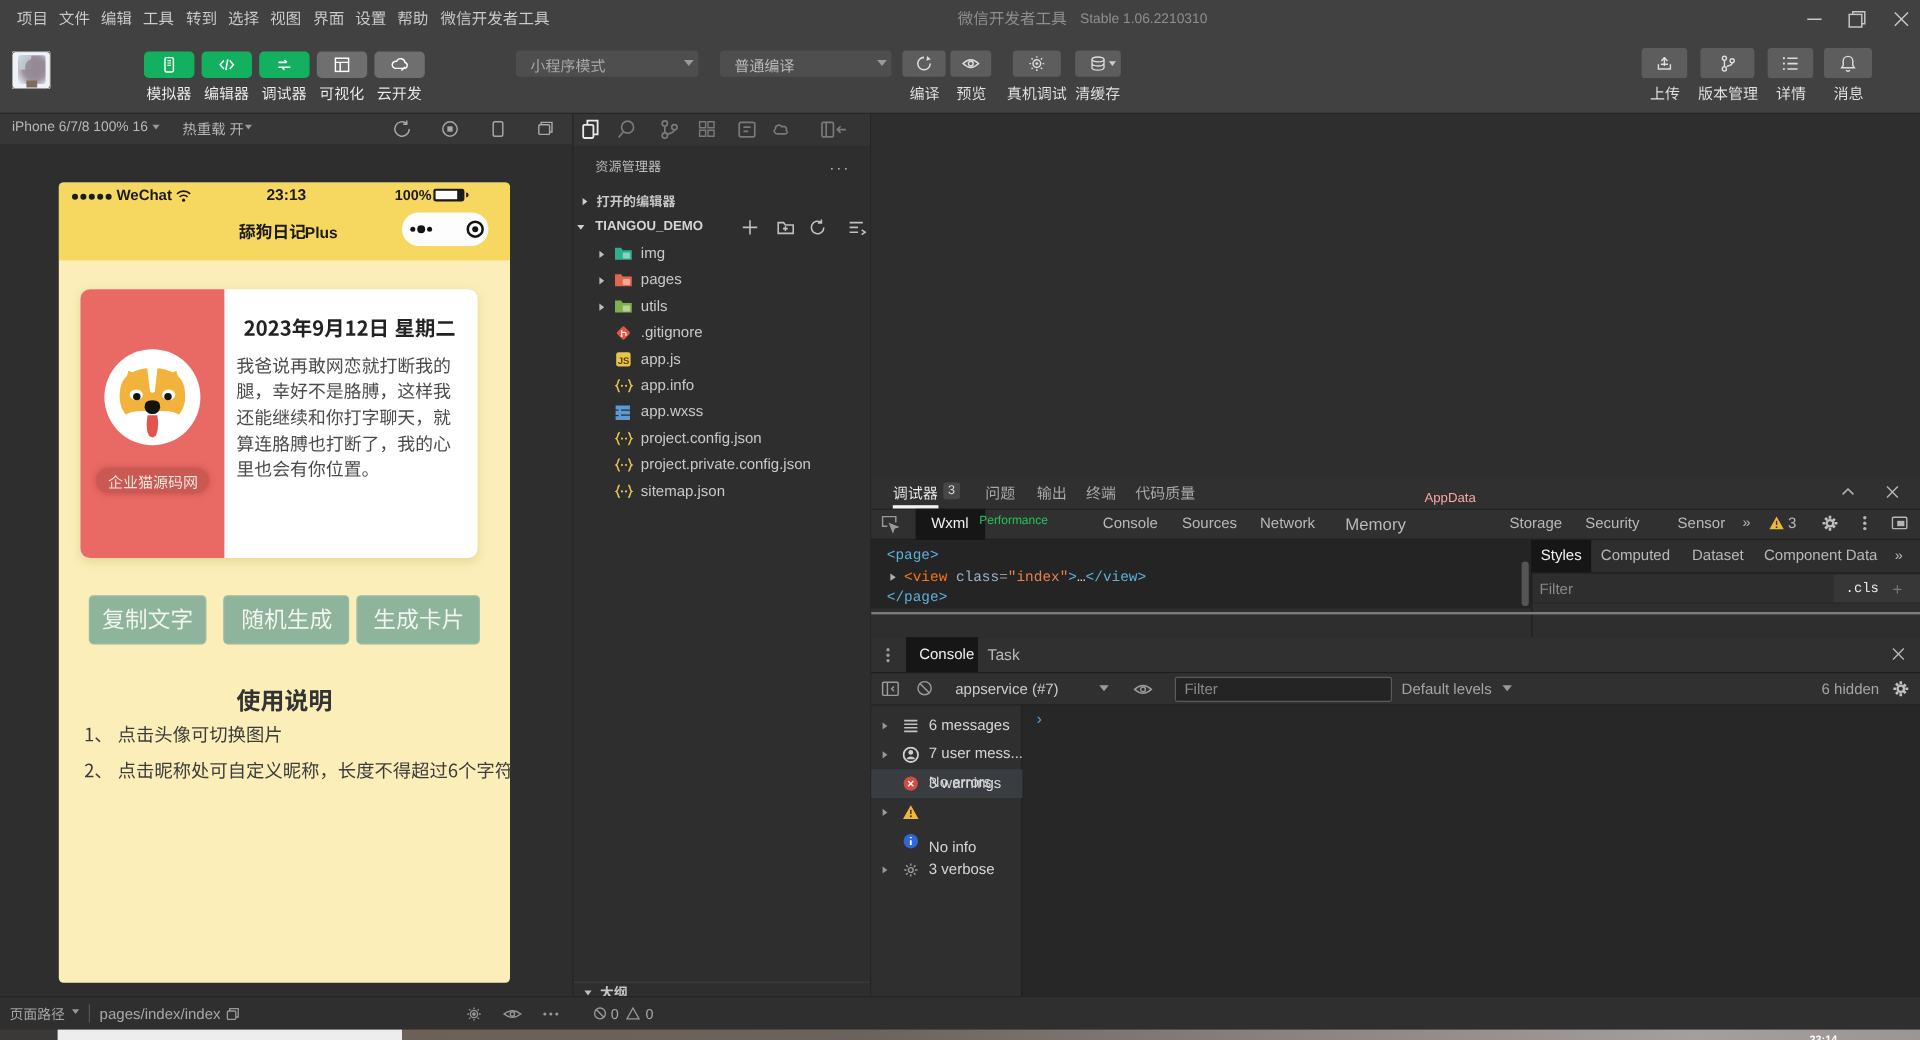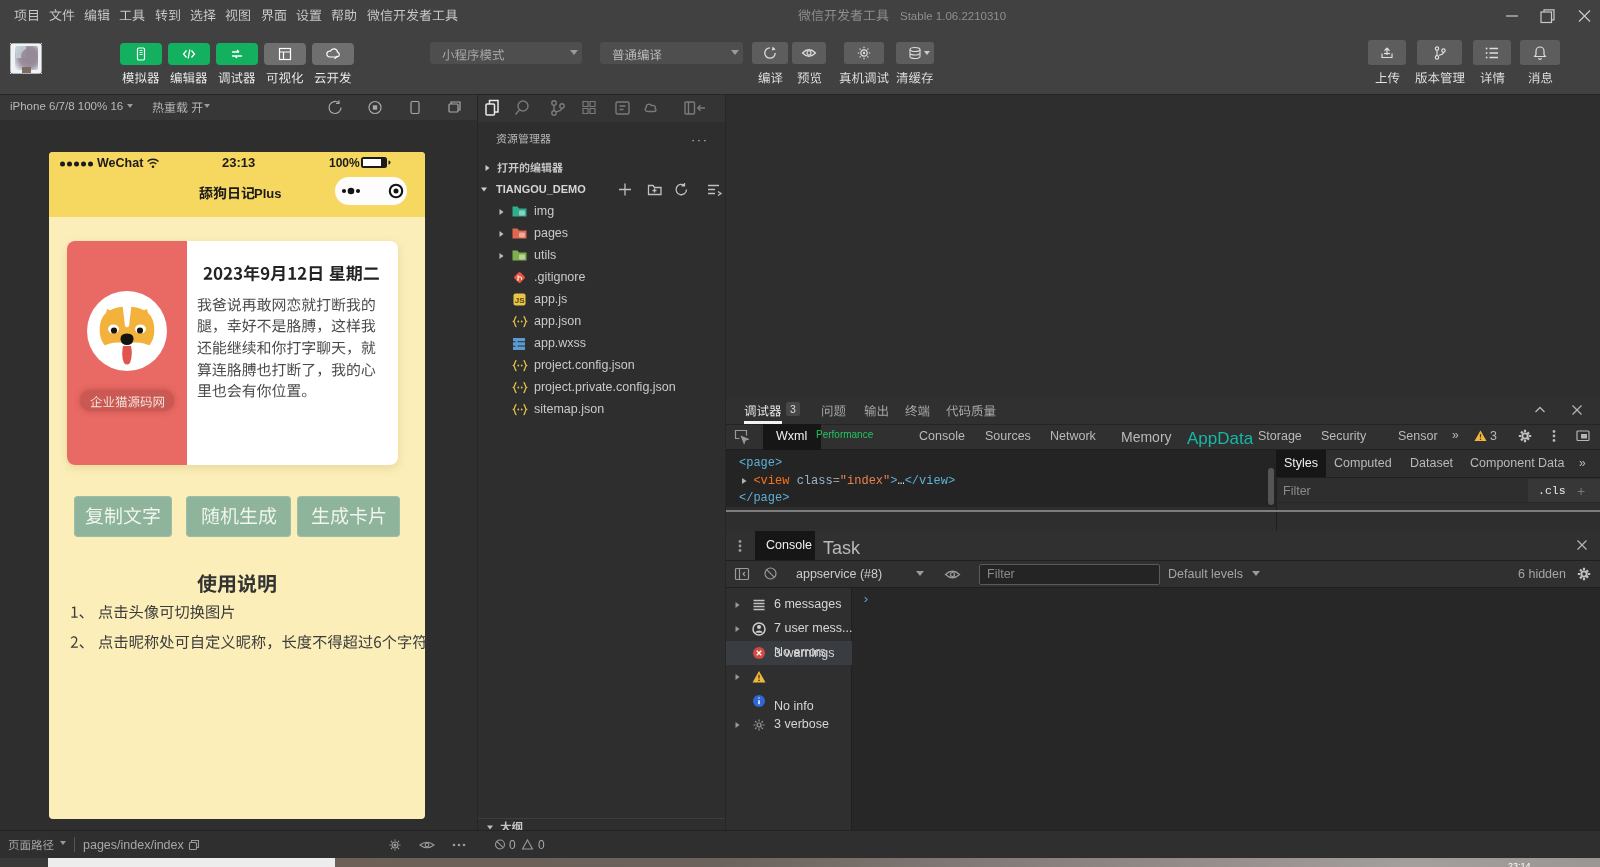--- a/index.html
+++ b/index.html
@@ -745,7 +745,7 @@
         <circle cx="9.7" cy="6.5" r="0.9"></circle>
       </g>
     </svg>
-<div class="abs" style="left:534px;top:314px;font-size:12.5px;color:#c9c9c9">app.json</div>
+<div class="abs" style="left:534px;top:314px;font-size:12.5px;color:#c9c9c9">app.info</div>
 <svg class="abs" style="left:512px;top:337px" width="14" height="13" viewBox="0 0 14 13" fill="#5b9bd5">
       <path d="M1 1h12v3.2H5.5v1H13v3.2H5.5v1H13V13H1v-3.2h2.5v-1H1V5.2h2.5v-1H1Z"></path>
     </svg>

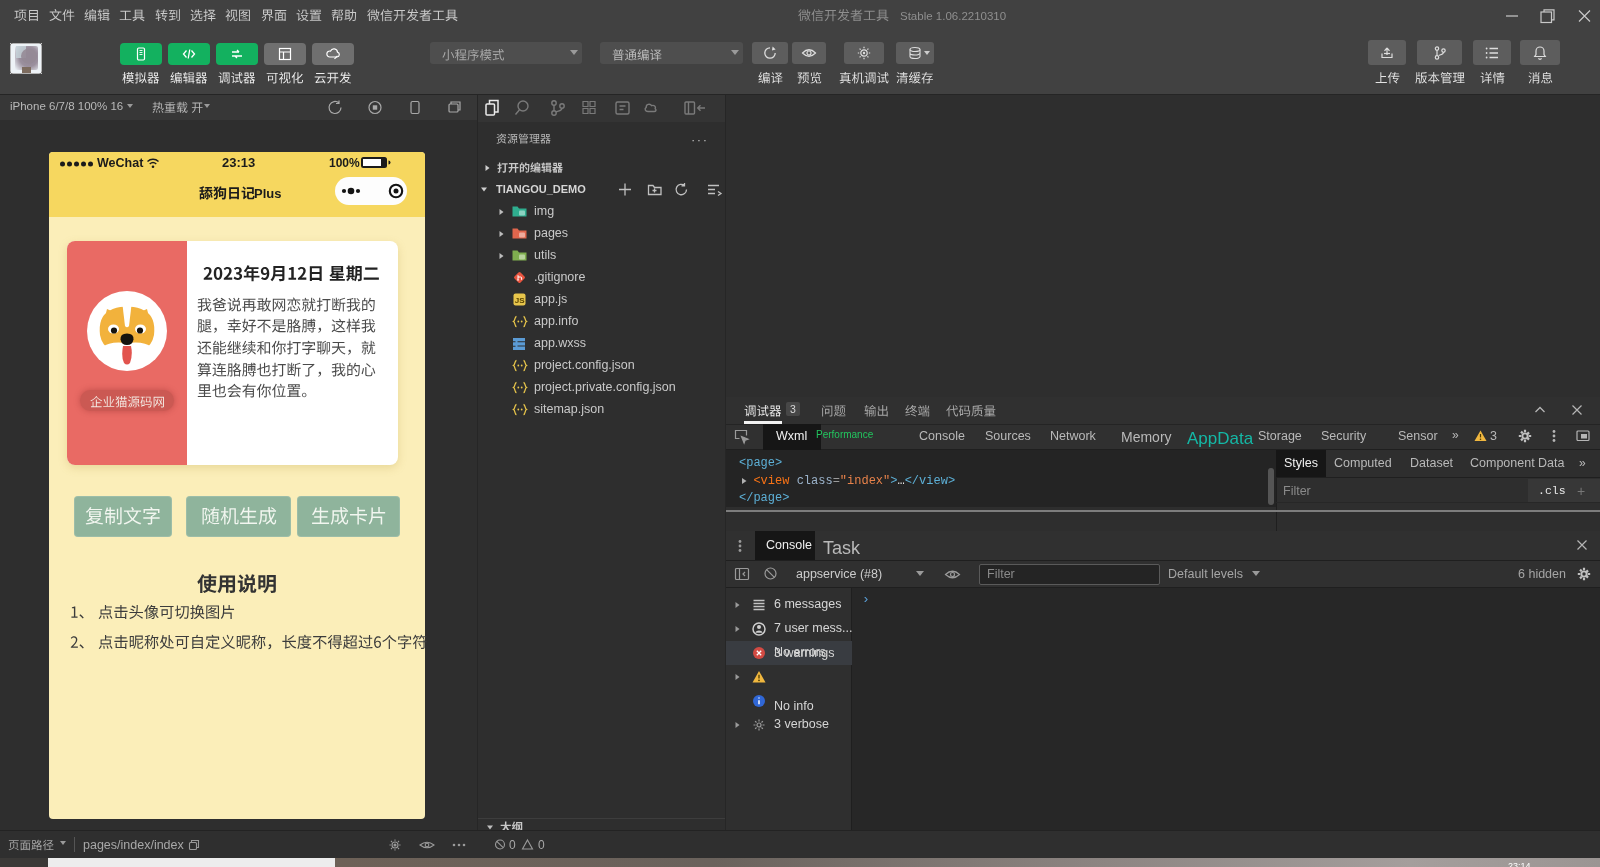--- a/index.html
+++ b/index.html
@@ -828,7 +828,7 @@
 <div class="abs" style="left:985px;top:429px;font-size:12.5px;color:#b9b9b9">Sources</div>
 <div class="abs" style="left:1050px;top:429px;font-size:12.5px;color:#b9b9b9">Network</div>
 <div class="abs" style="left:1121px;top:429px;font-size:14px;color:#b9b9b9">Memory</div>
-<div class="abs" style="left:1187px;top:429px;font-size:17px;color:#14b8a6">AppData</div>
+<div class="abs" style="left:1187px;top:409px;font-size:11px;color:#fca5a5">AppData</div>
 <div class="abs" style="left:1258px;top:429px;font-size:12.5px;color:#b9b9b9">Storage</div>
 <div class="abs" style="left:1321px;top:429px;font-size:12.5px;color:#b9b9b9">Security</div>
 <div class="abs" style="left:1398px;top:429px;font-size:12.5px;color:#b9b9b9">Sensor</div>

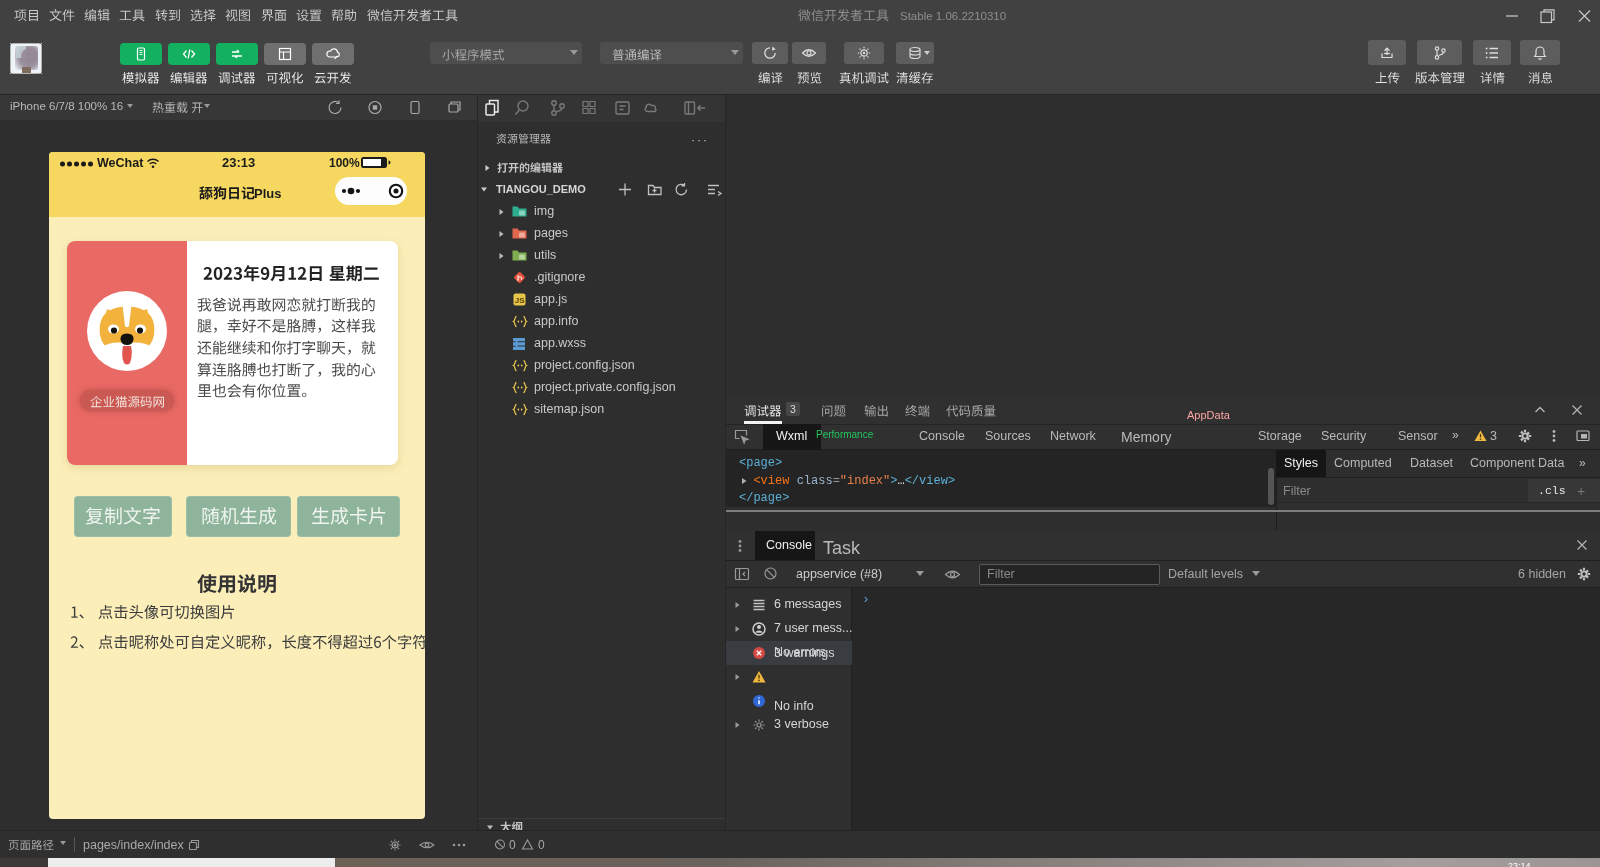--- a/index.html
+++ b/index.html
@@ -890,7 +890,7 @@
     </svg>
 <div class="abs" style="left:755px;top:531px;width:60px;height:29px;background:#161616"></div>
 <div class="abs" style="left:766px;top:538px;font-size:12.5px;color:#f0f0f0">Console</div>
-<div class="abs" style="left:823px;top:538px;font-size:18px;color:#b9b9b9">Task</div>
+<div class="abs" style="left:823px;top:538px;font-size:13px;color:#b9b9b9">Task</div>
 <svg class="abs" style="left:1576px;top:539px" width="12" height="12" viewBox="0 0 12 12" fill="none" stroke="#b5b5b5" stroke-width="1.2">
       <path d="M1.5 1.5l9 9M10.5 1.5l-9 9"></path>
     </svg>

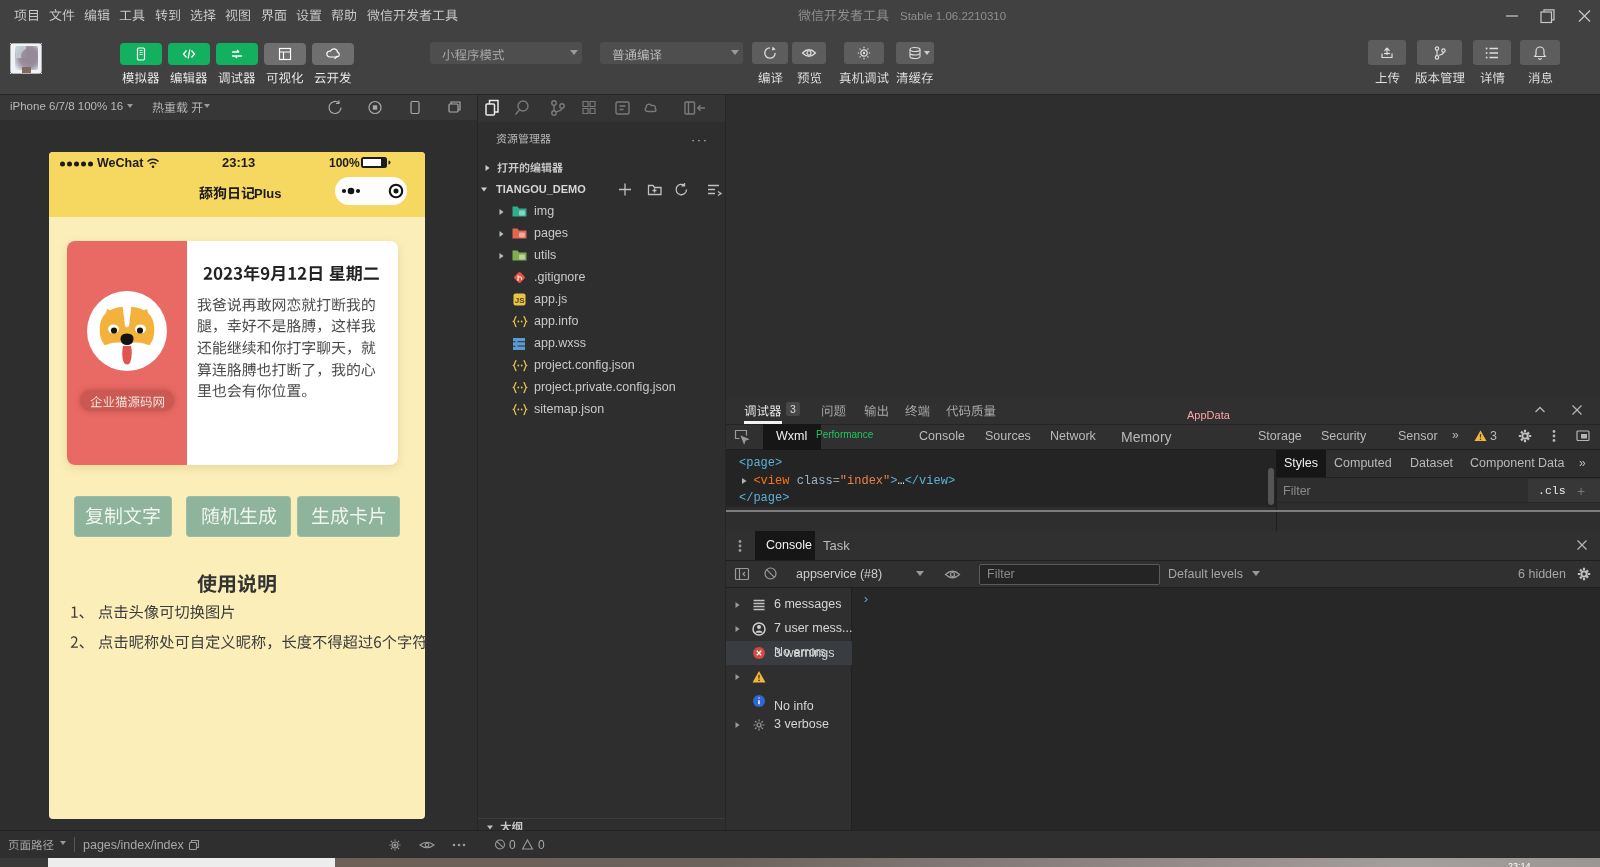--- a/index.html
+++ b/index.html
@@ -904,7 +904,7 @@
       <circle cx="7.5" cy="7.5" r="5.5"></circle>
       <path d="M3.6 3.6l7.8 7.8"></path>
     </svg>
-<div class="abs" style="left:796px;top:567px;font-size:12.5px;color:#cccccc">appservice (#8)</div>
+<div class="abs" style="left:796px;top:567px;font-size:12.5px;color:#cccccc">appservice (#7)</div>
 <div class="abs" style="left:916px;top:571px;width:0;height:0;border-left:4px solid transparent;border-right:4px solid transparent;border-top:5px solid #9a9a9a"></div>
 <svg class="abs" style="left:944px;top:568px" width="17" height="13" viewBox="0 0 17 13" fill="none" stroke="#9a9a9a" stroke-width="1.2">
       <path d="M1.5 6.5q7-6.5 14 0-7 6.5-14 0Z"></path>

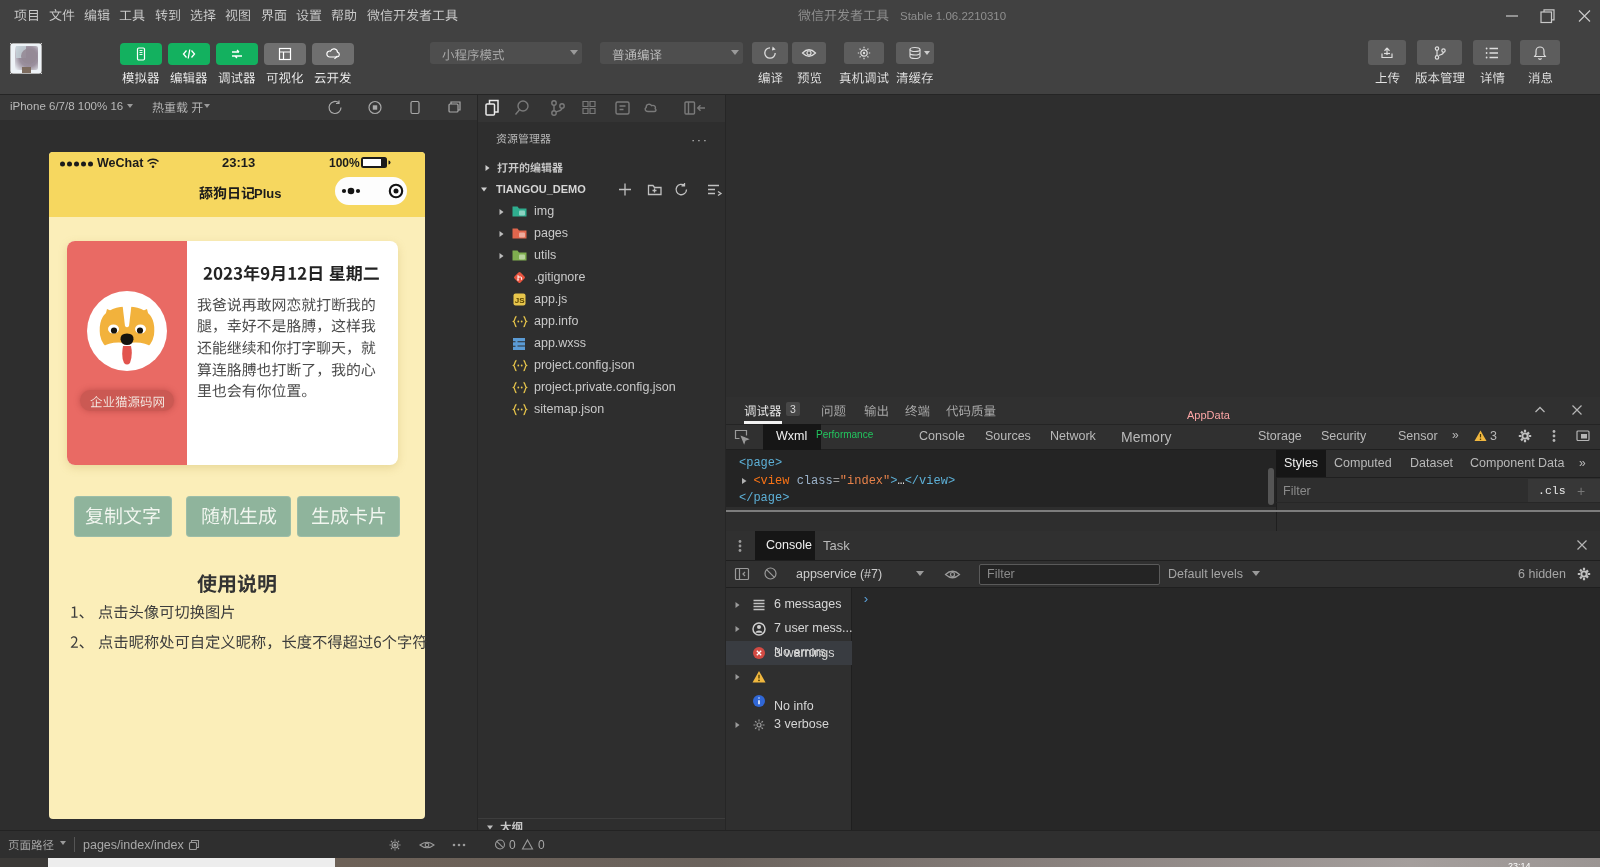--- a/index.html
+++ b/index.html
@@ -1006,6 +1006,6 @@
 <div class="abs" style="left:0;top:858px;width:1600px;height:9px;background:#3b3937"></div>
 <div class="abs" style="left:48px;top:858px;width:287px;height:9px;background:#ededed"></div>
 <div class="abs" style="left:335px;top:858px;width:1265px;height:9px;background:linear-gradient(90deg,#6d6157 0%,#6a625c 30%,#8c8481 60%,#a49e9c 85%,#9b9593 100%)"></div>
-<div class="abs" style="left:1508px;top:861px;width:38px;height:6px;color:#fff;font-size:9px;overflow:hidden;font-weight:normal">23:14</div>
+<div class="abs" style="left:1508px;top:861px;width:38px;height:6px;color:#fff;font-size:9px;overflow:hidden;font-weight:bold">23:14</div>
 </div>
 </body></html>

